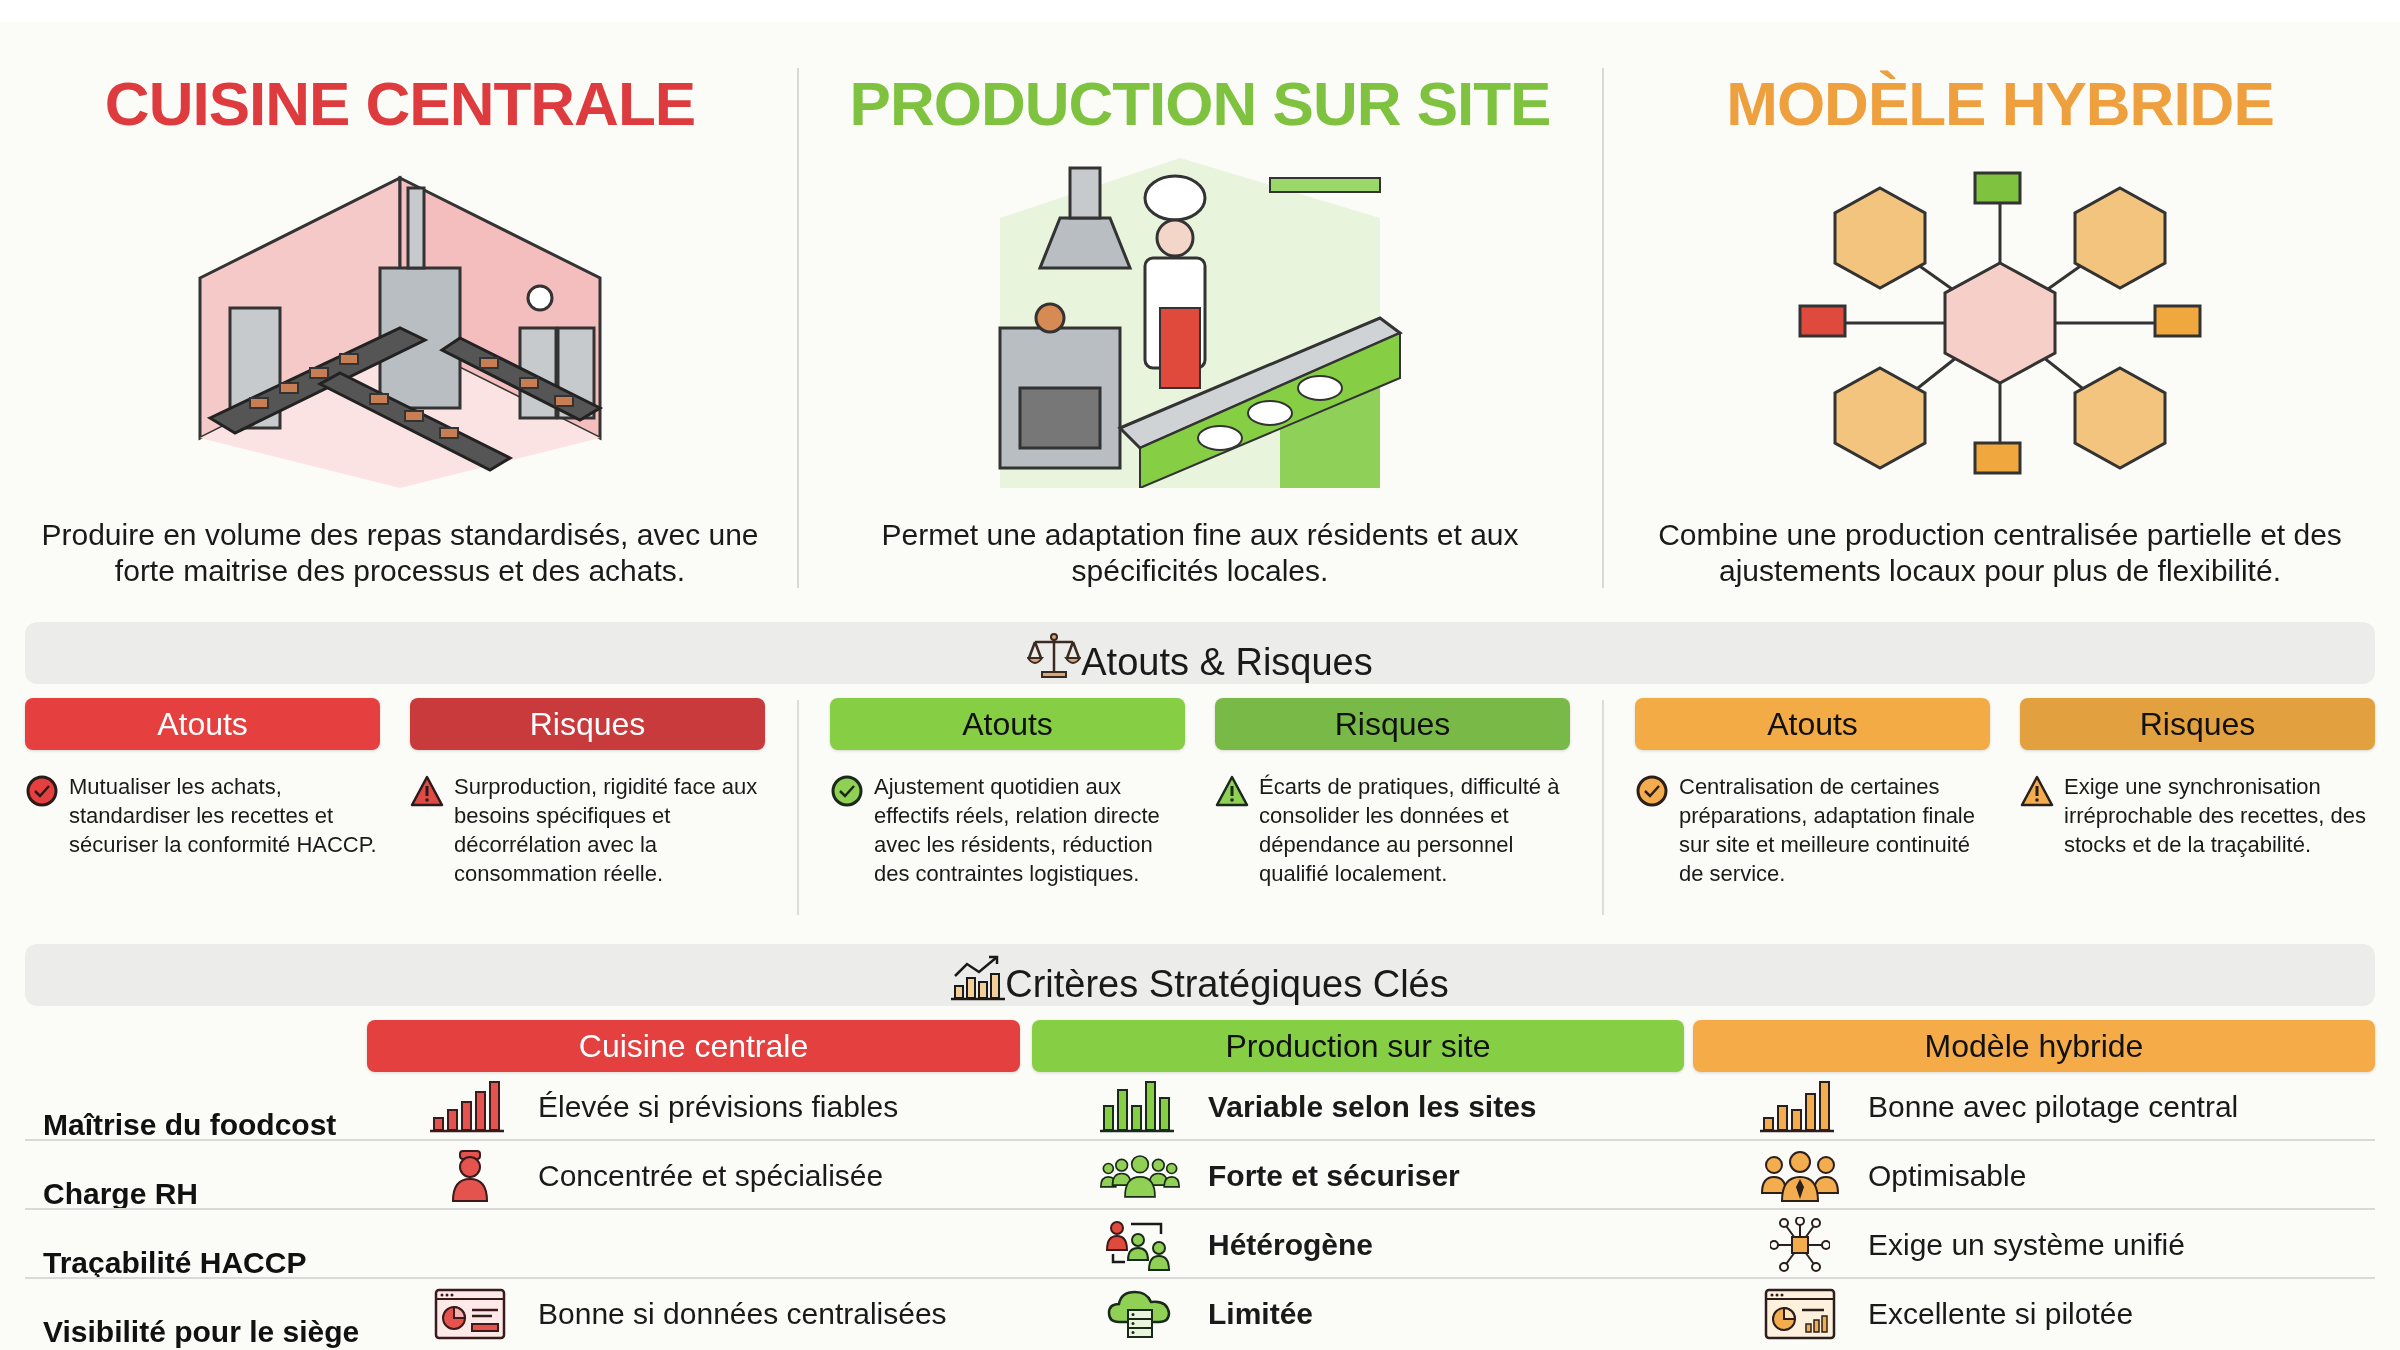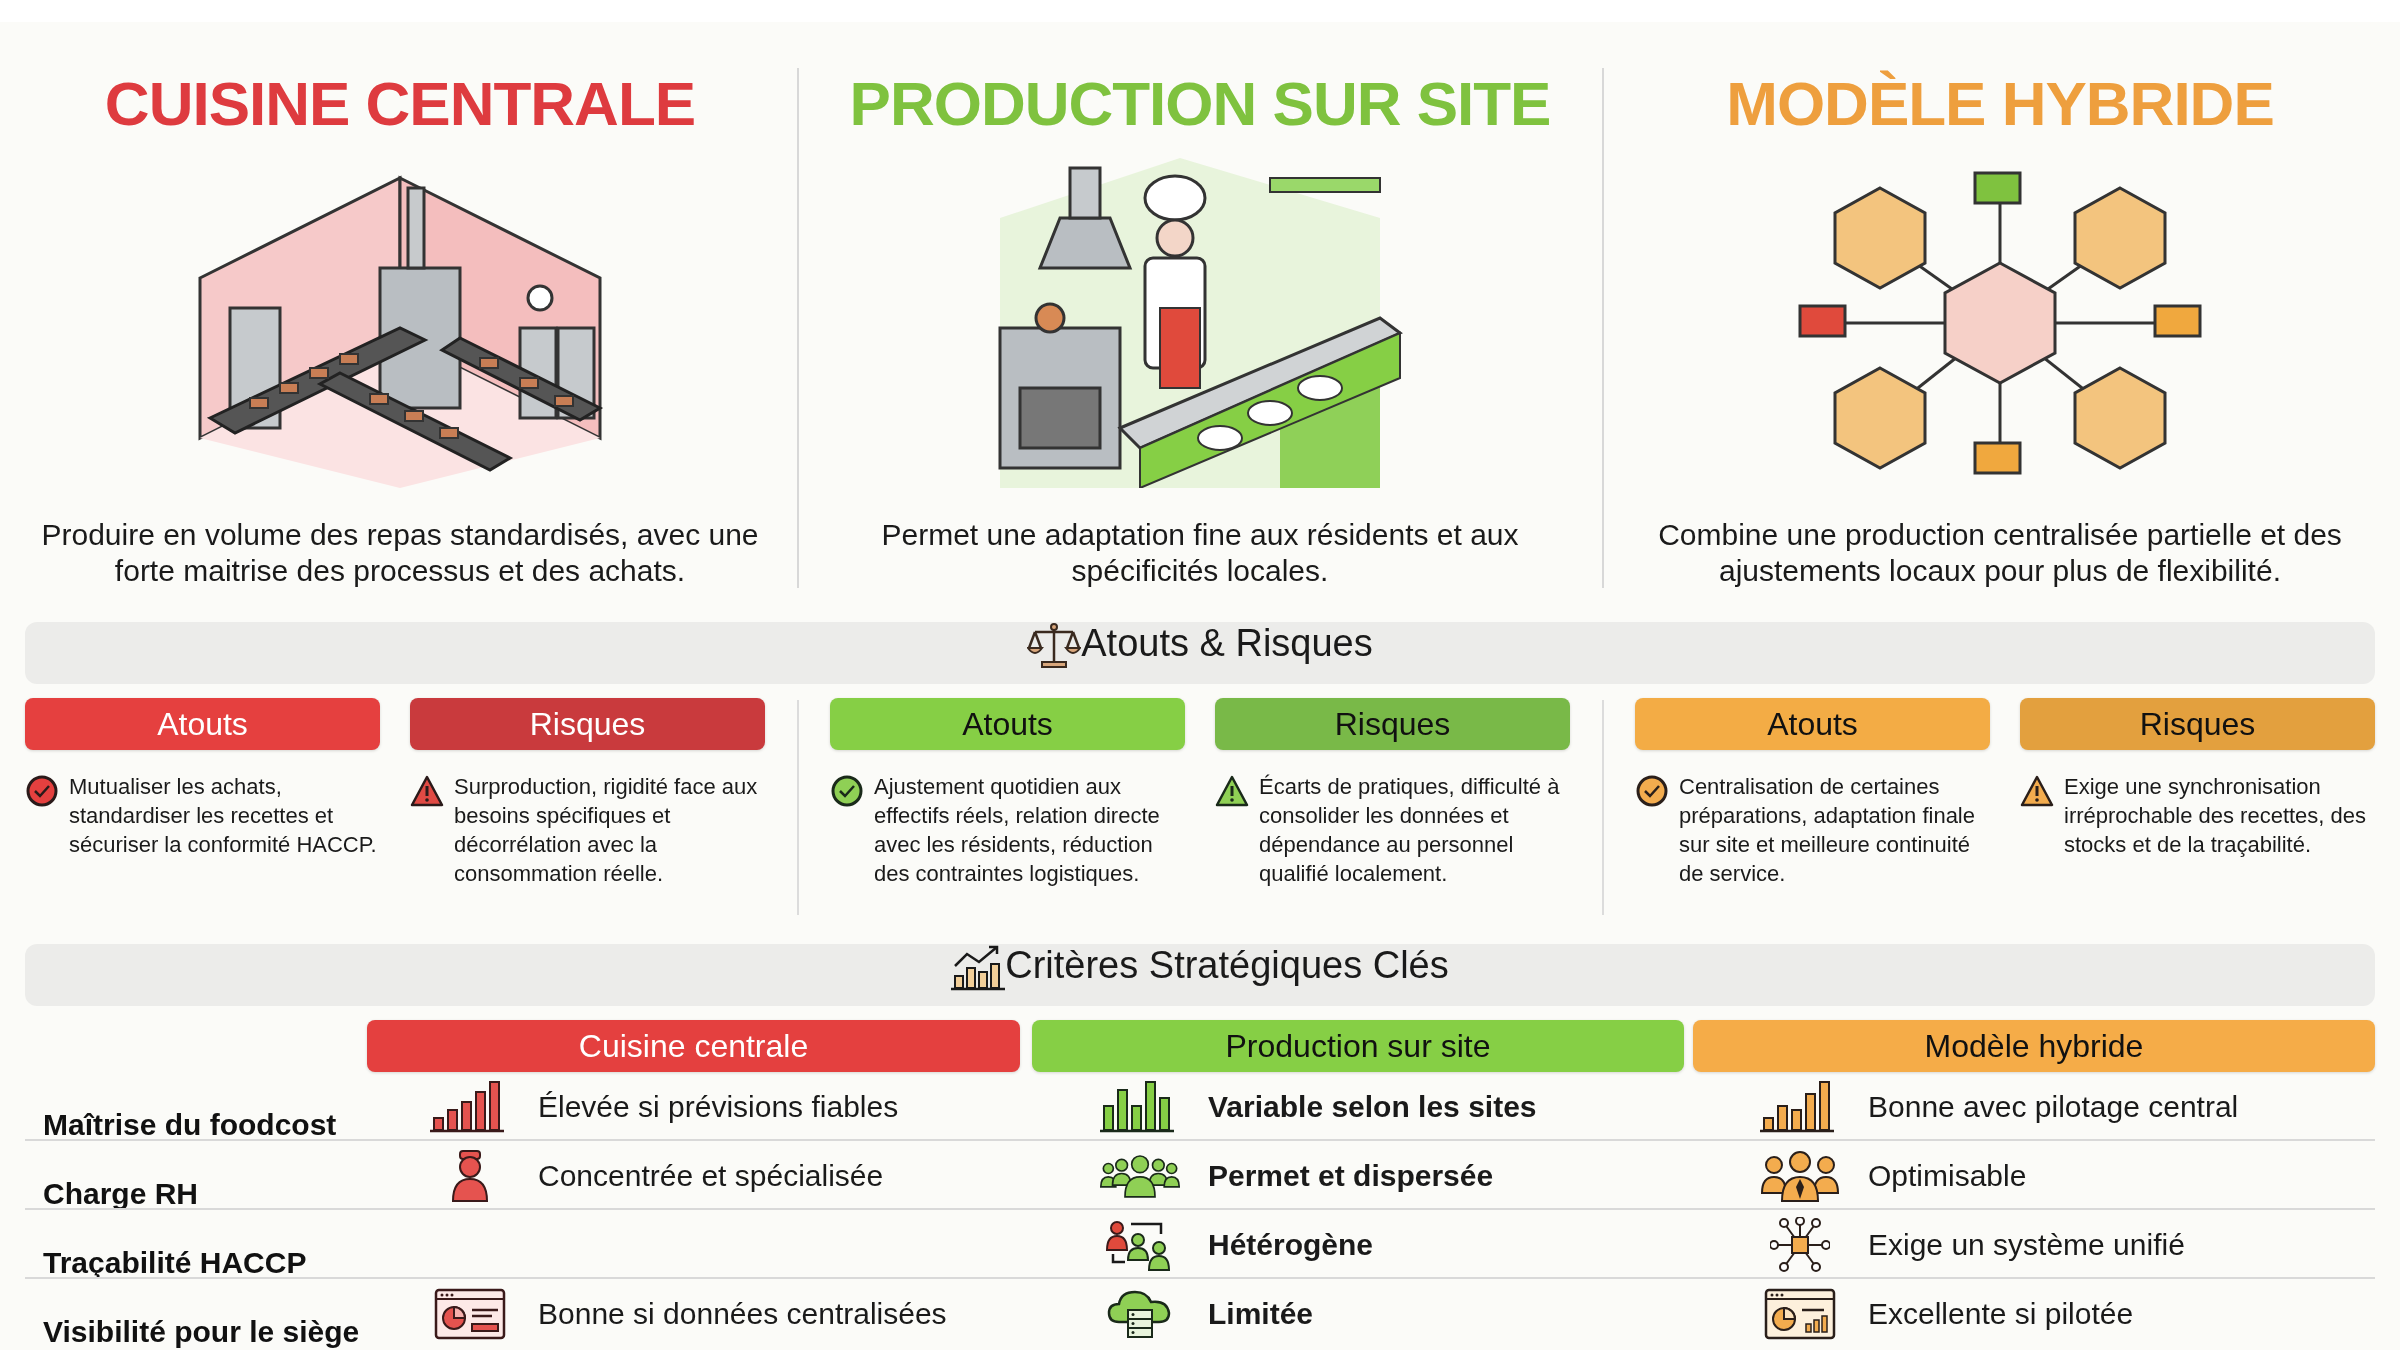--- a/index.html
+++ b/index.html
@@ -41,7 +41,7 @@
   .section-bar {
     position: absolute; left: 25px; width: 2350px; height: 62px;
     background: #ececea; border-radius: 12px;
-    display: flex; align-items: flex-start; justify-content: center; gap: 0;
+    display: flex; align-items: flex-end; justify-content: center; gap: 0;
   }
   .section-bar .label { font-size: 38px; font-weight: normal; color: #1a1a1a; }
   .section-bar.s1 { top: 622px; }

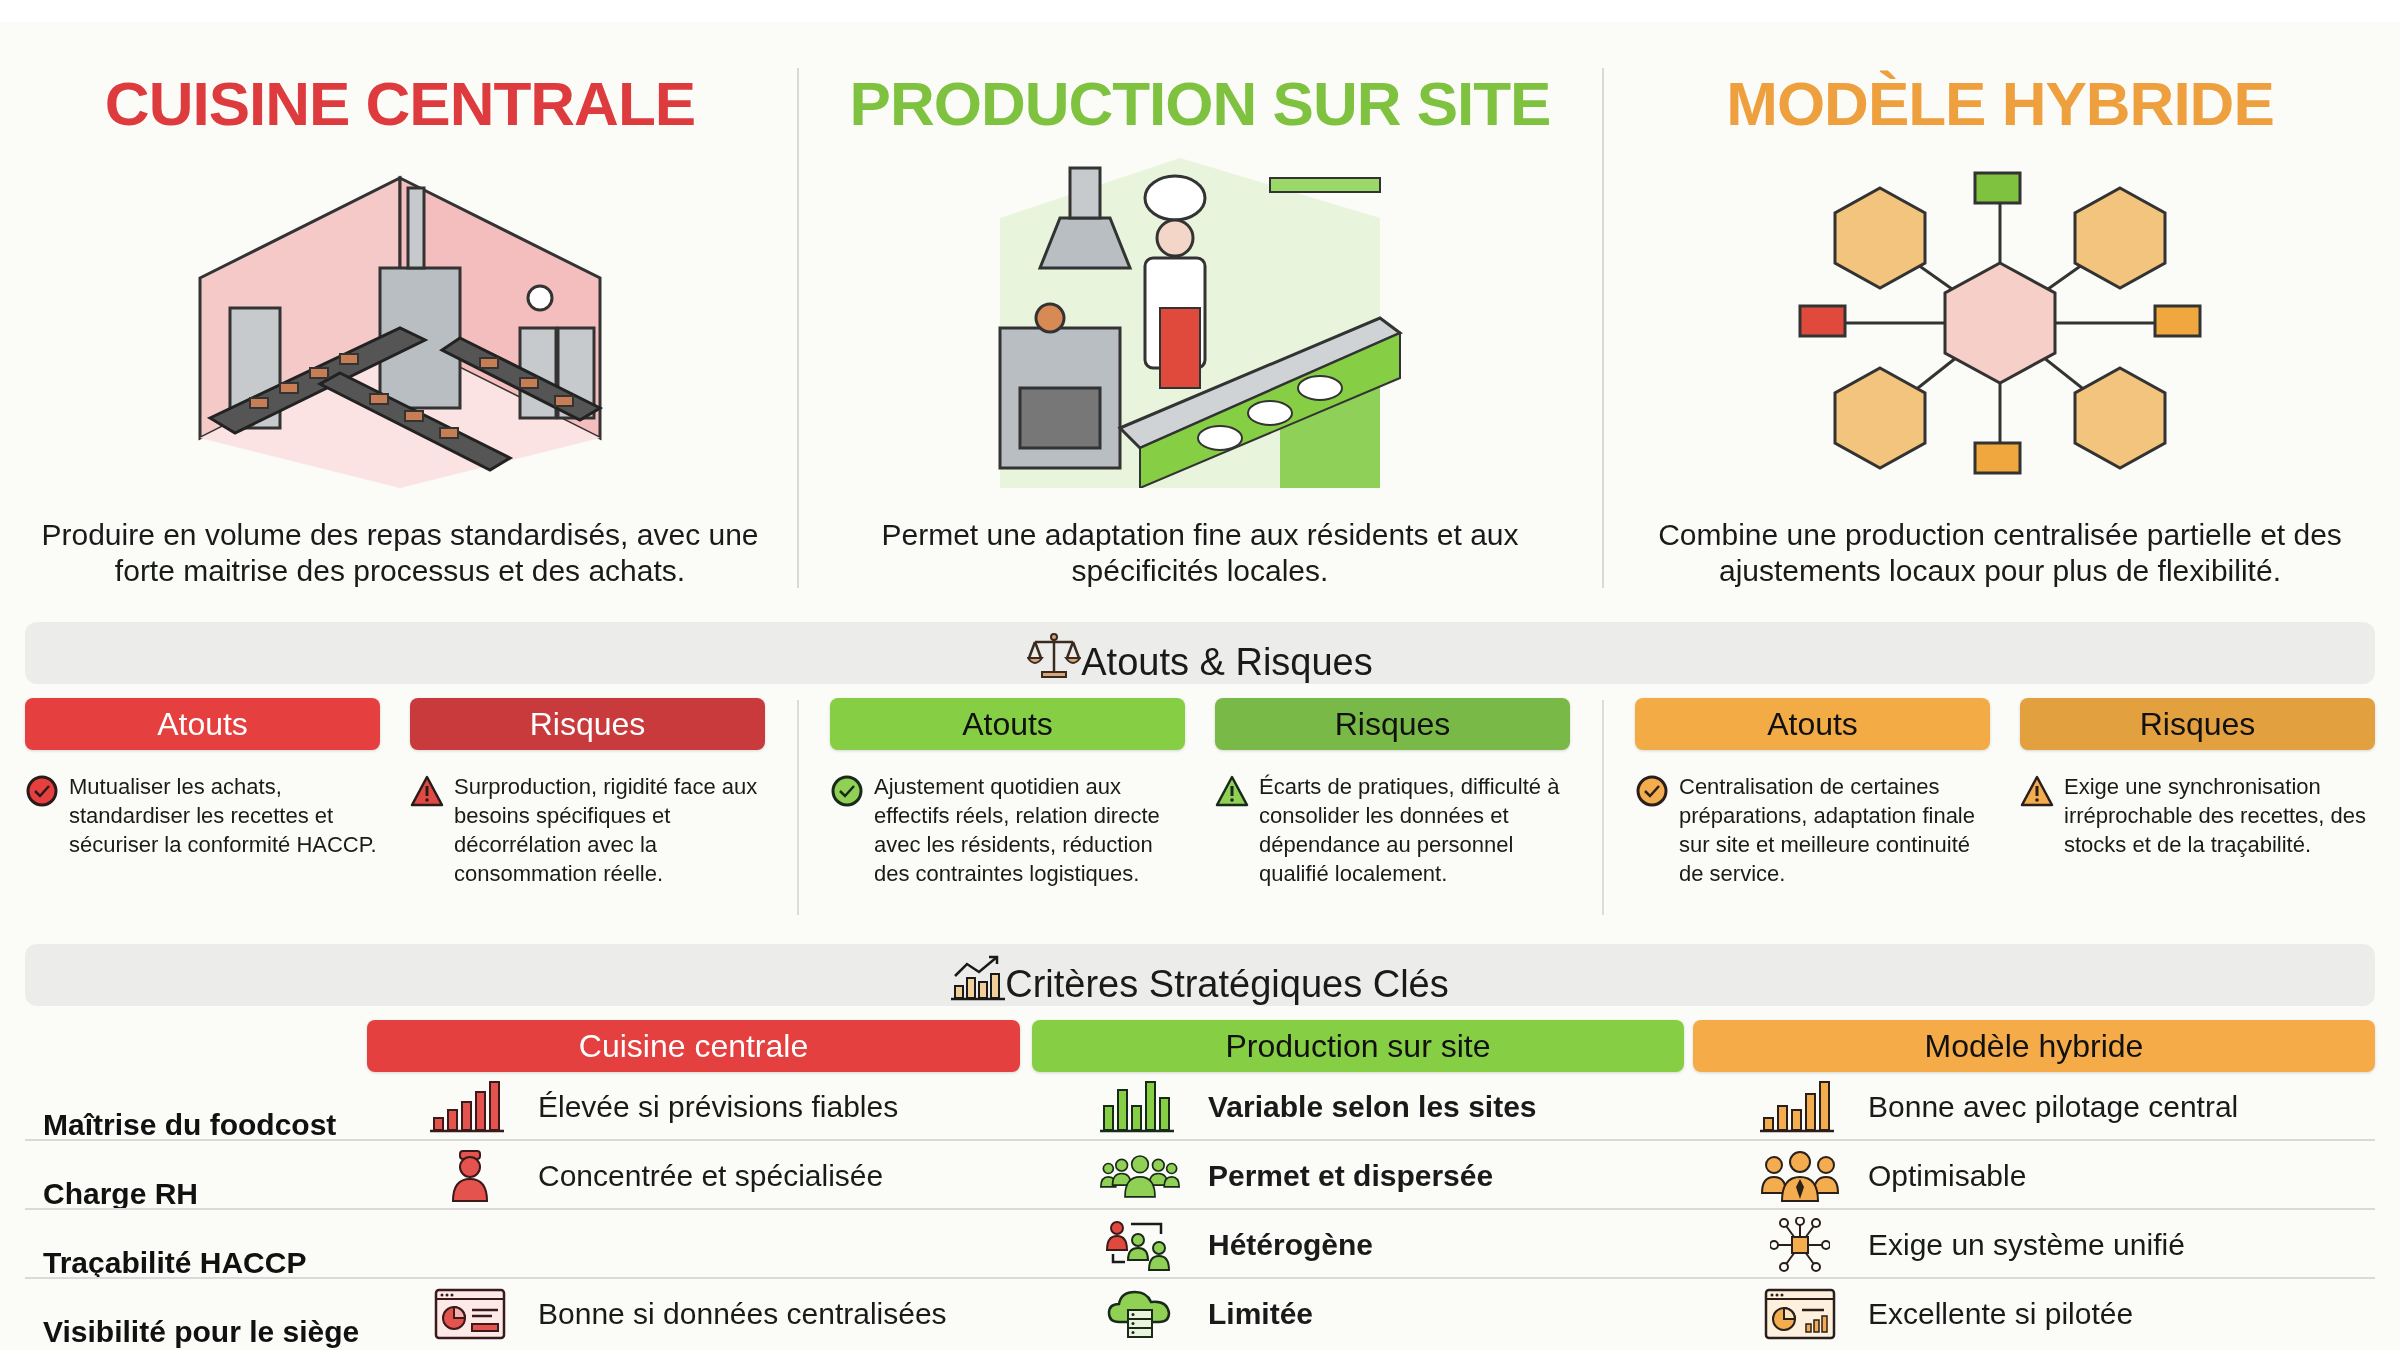--- a/index.html
+++ b/index.html
@@ -400,7 +400,7 @@
           </g>
         </svg>
     </span>
-    <span class="ctxt">Permet et dispersée</span>
+    <span class="ctxt">Forte et sécuriser</span>
   </div>
   <div class="cell k2">
     <span class="cico">

